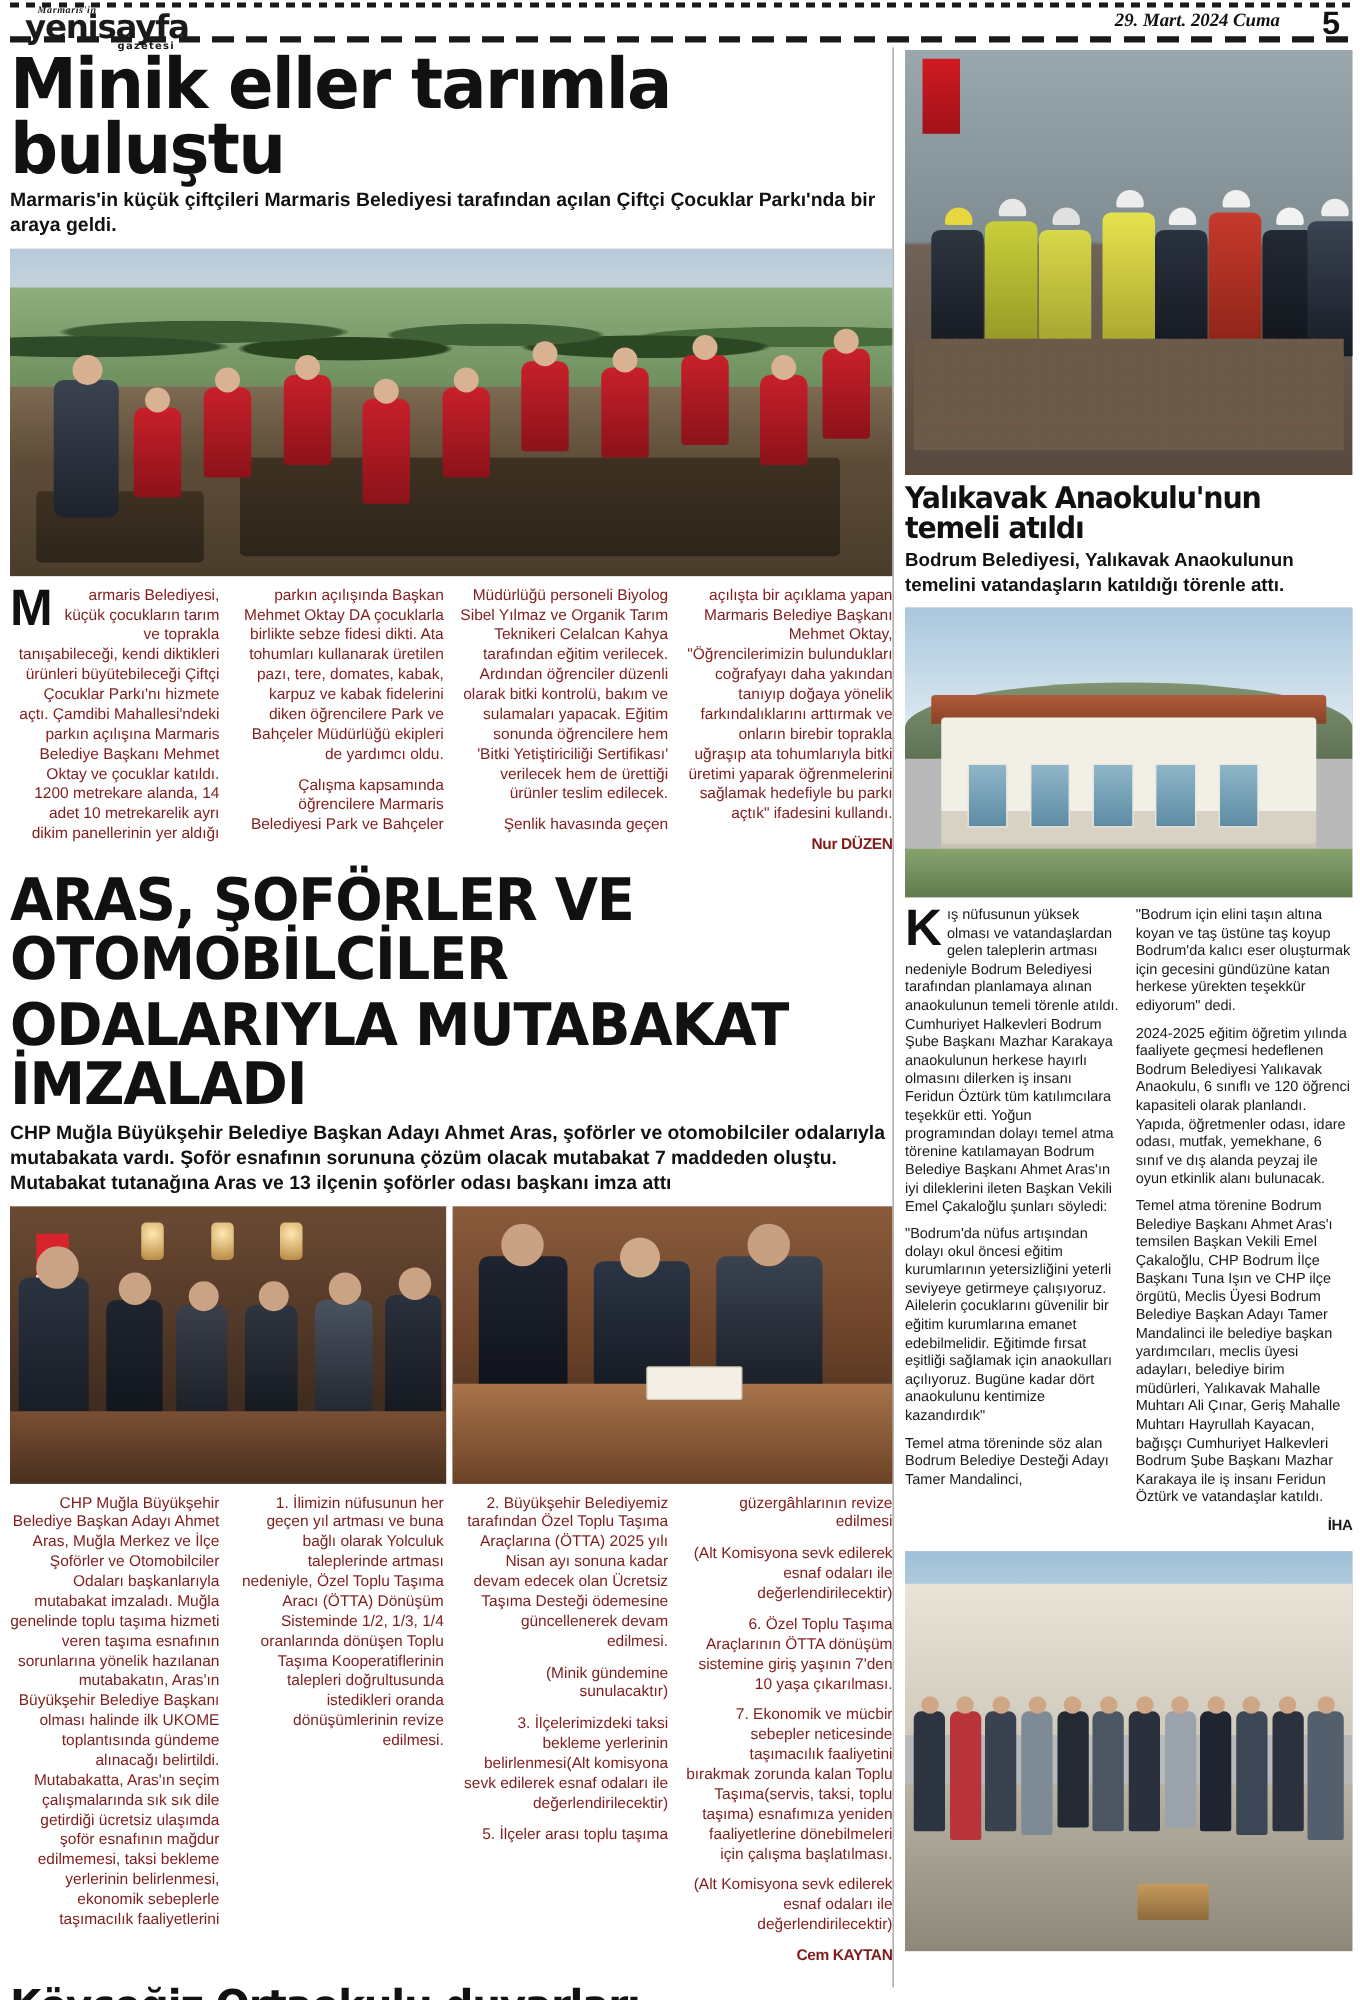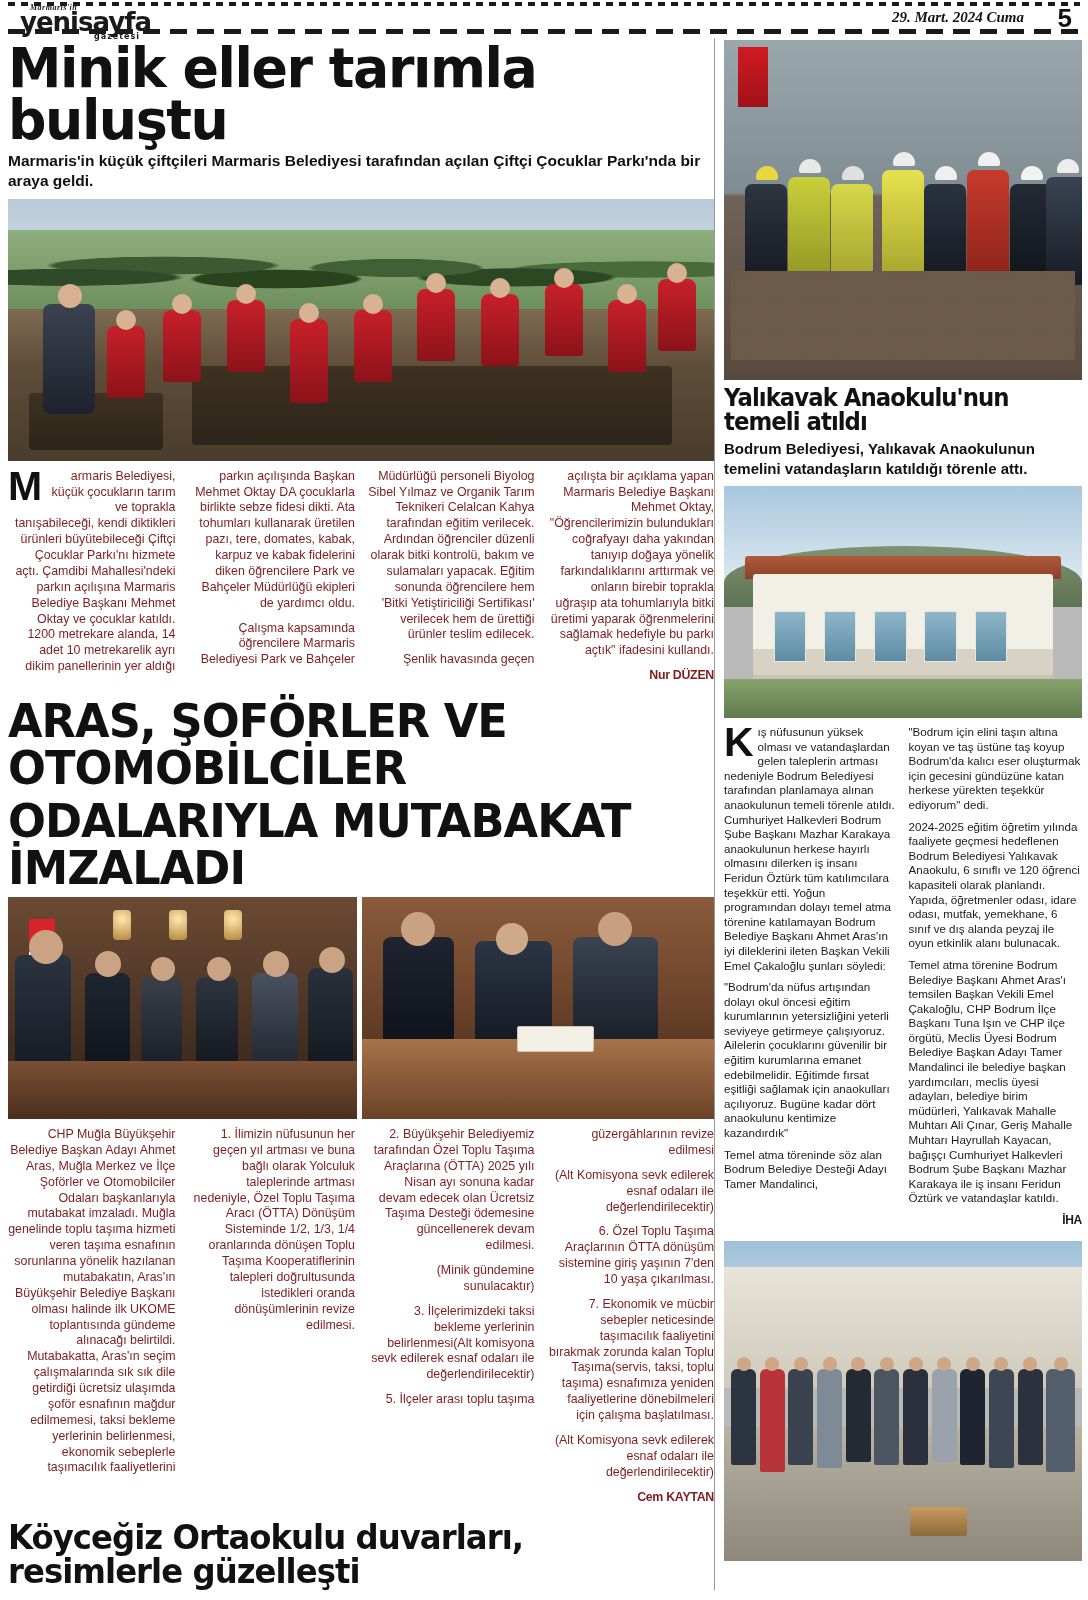--- a/index.html
+++ b/index.html
@@ -270,6 +270,7 @@
       <div style="margin-top:4px">
         <h1 class="mega2">ARAS, ŞOFÖRLER VE OTOMOBİLCİLER</h1>
         <h1 class="mega2">ODALARIYLA MUTABAKAT İMZALADI</h1>
+        <p class="standfirst">CHP Muğla Büyükşehir Belediye Başkan Adayı Ahmet Aras, şoförler ve otomobilciler odalarıyla mutabakata vardı. Şoför esnafının sorununa çözüm olacak mutabakat 7 maddeden oluştu. Mutabakat tutanağına Aras ve 13 ilçenin şoförler odası başkanı imza attı</p>
 
         <div class="photo-row">
           <div class="photo ph-meeting" style="flex:0 0 349px">

